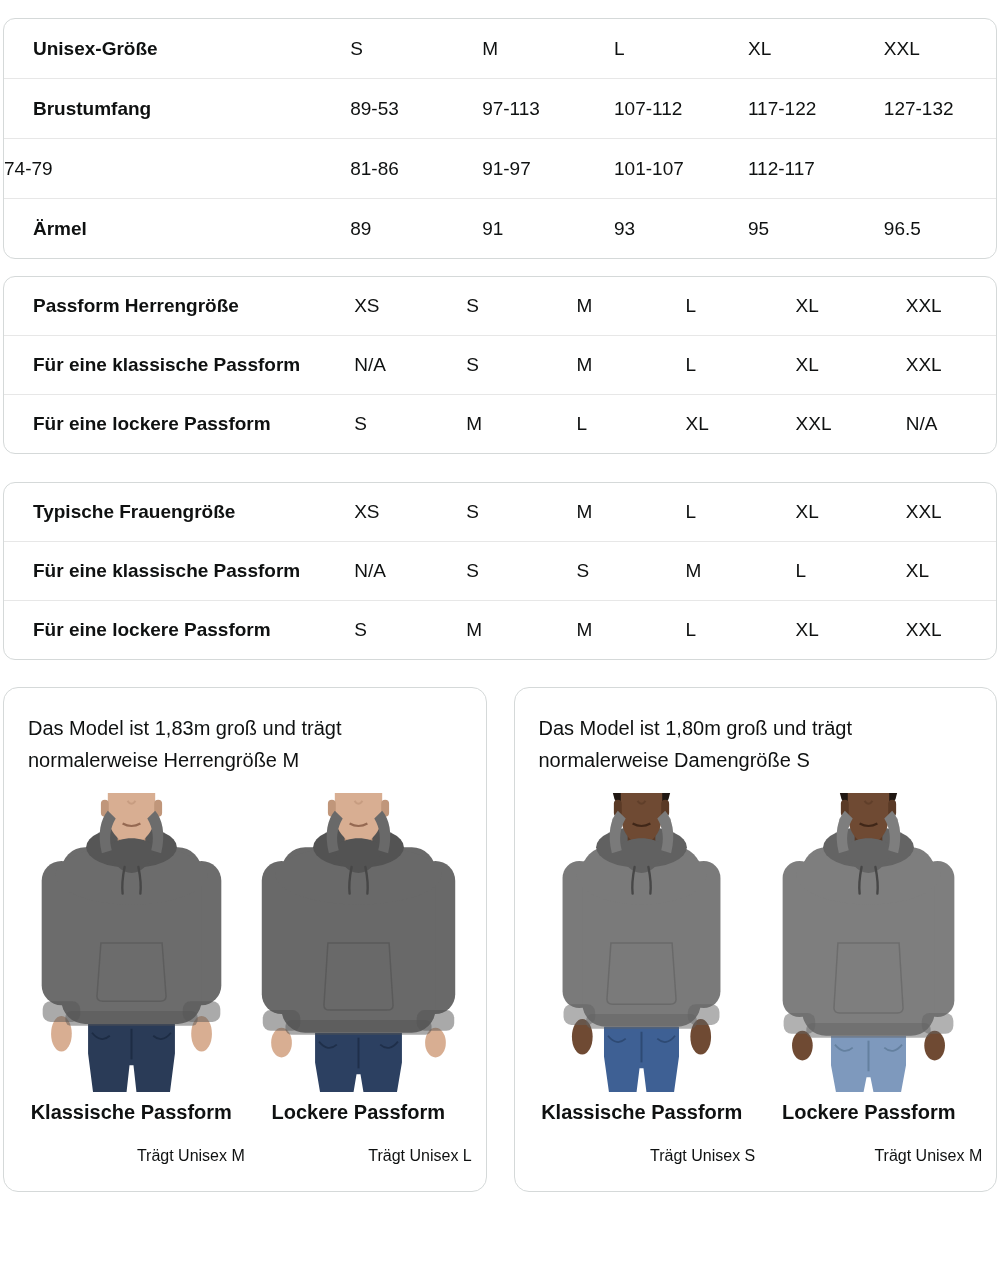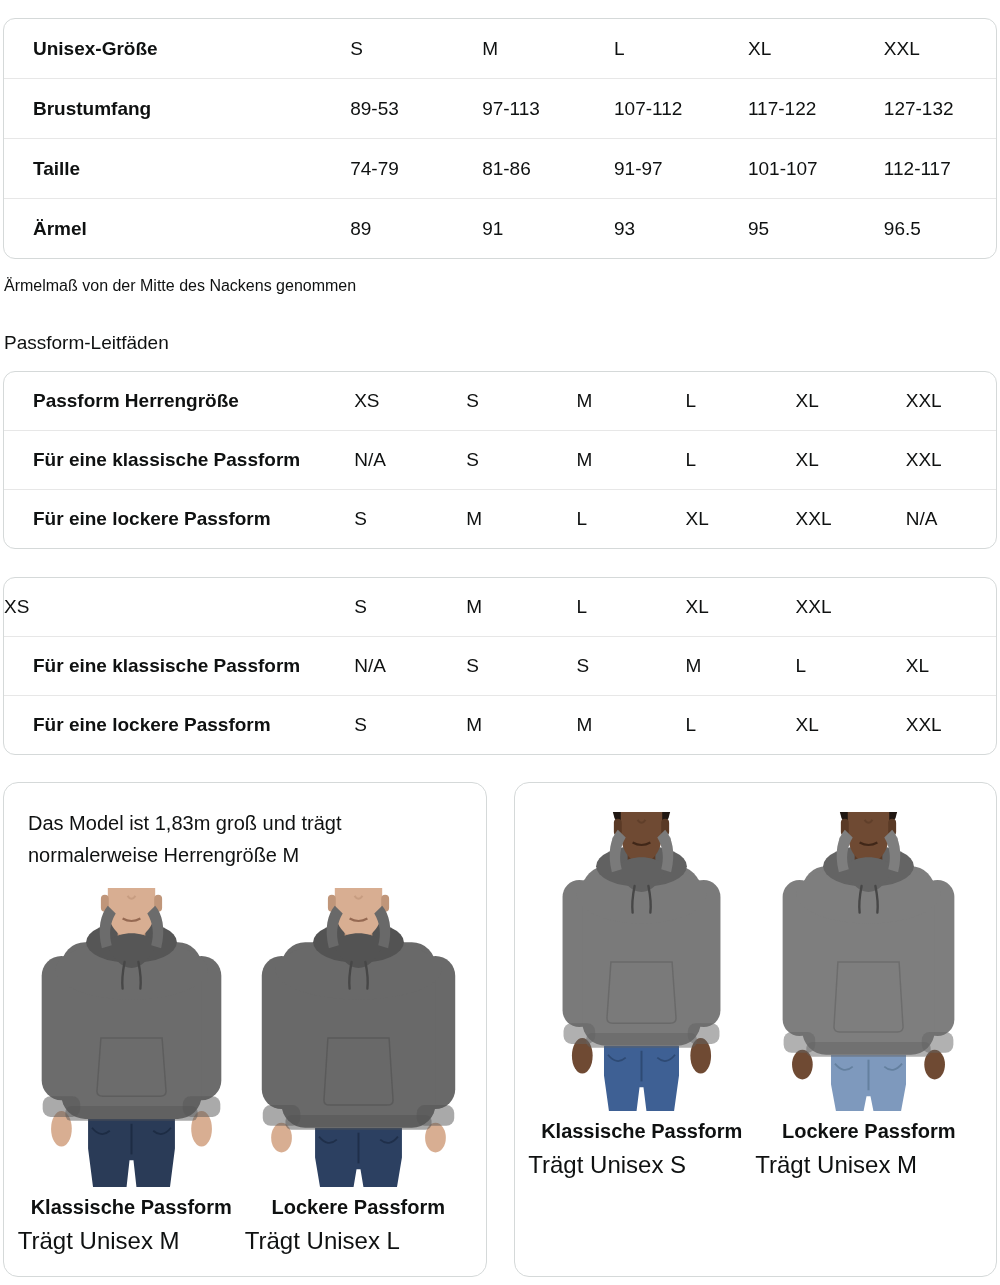--- a/index.html
+++ b/index.html
@@ -77,7 +77,6 @@
         <span class="val">127-132</span>
       </div>
       <div class="row">
-        <span class="label">Taille</span>
         <span class="val">74-79</span>
         <span class="val">81-86</span>
         <span class="val">91-97</span>

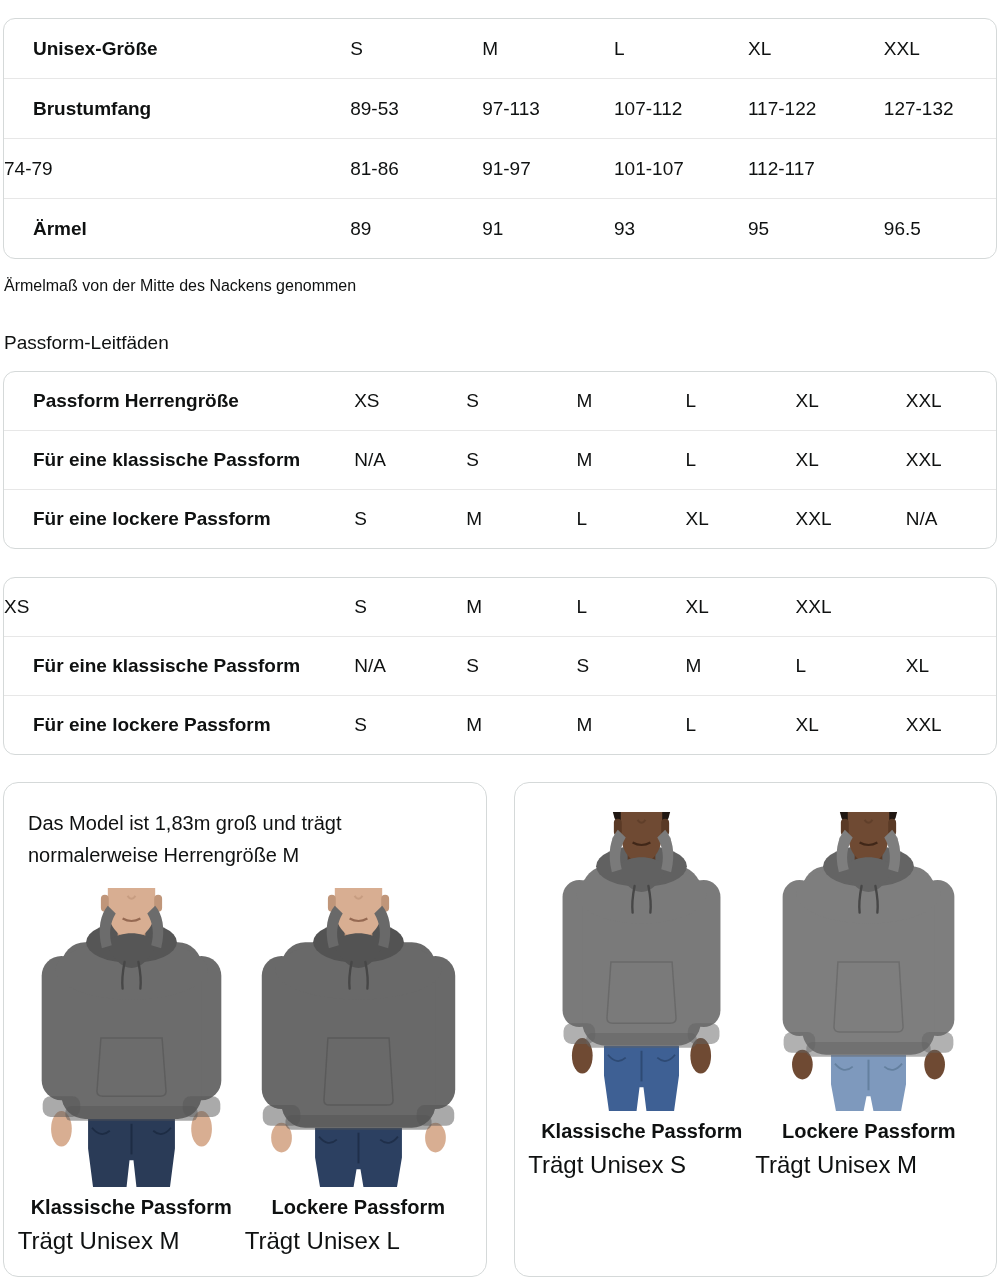--- a/index.html
+++ b/index.html
@@ -93,7 +93,6 @@
       </div>
     </section>
 
-  <p class="note">Ärmelmaß von der Mitte des Nackens genommen</p>
 
   <h2 class="section-heading">Passform-Leitfäden</h2>
 

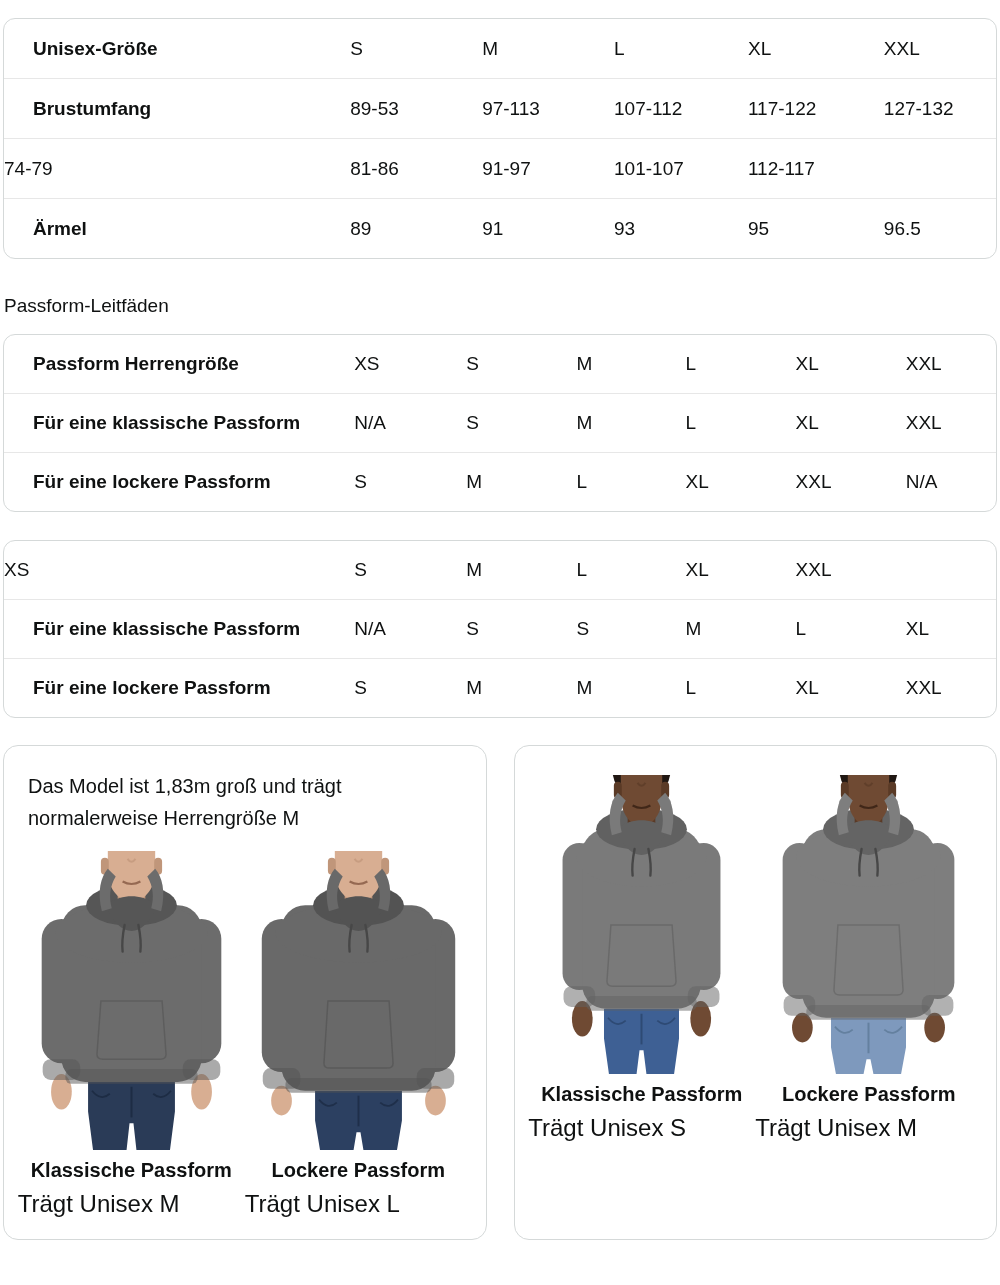--- a/index.html
+++ b/index.html
@@ -94,7 +94,6 @@
     </section>
 
 
-  <h2 class="section-heading">Passform-Leitfäden</h2>
 
   <section class="tbl tbl2 first-guide" id="table-men">
       <div class="row">

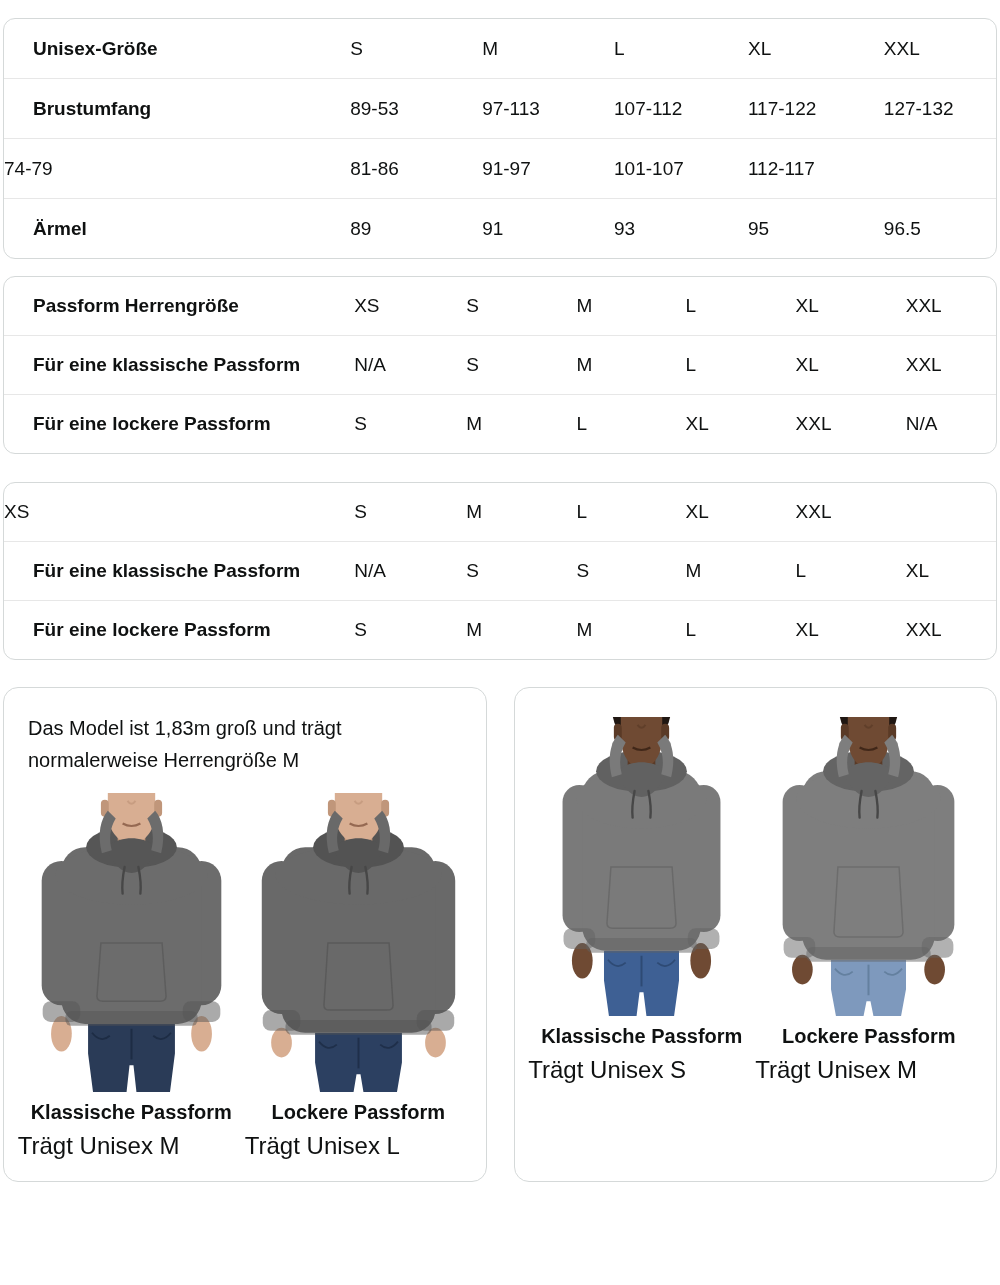--- a/index.html
+++ b/index.html
@@ -127,6 +127,7 @@
 
   <section class="tbl tbl2 spaced" id="table-women">
       <div class="row">
+        <span class="label">Typische Frauengröße</span>
         <span class="val">XS</span>
         <span class="val">S</span>
         <span class="val">M</span>

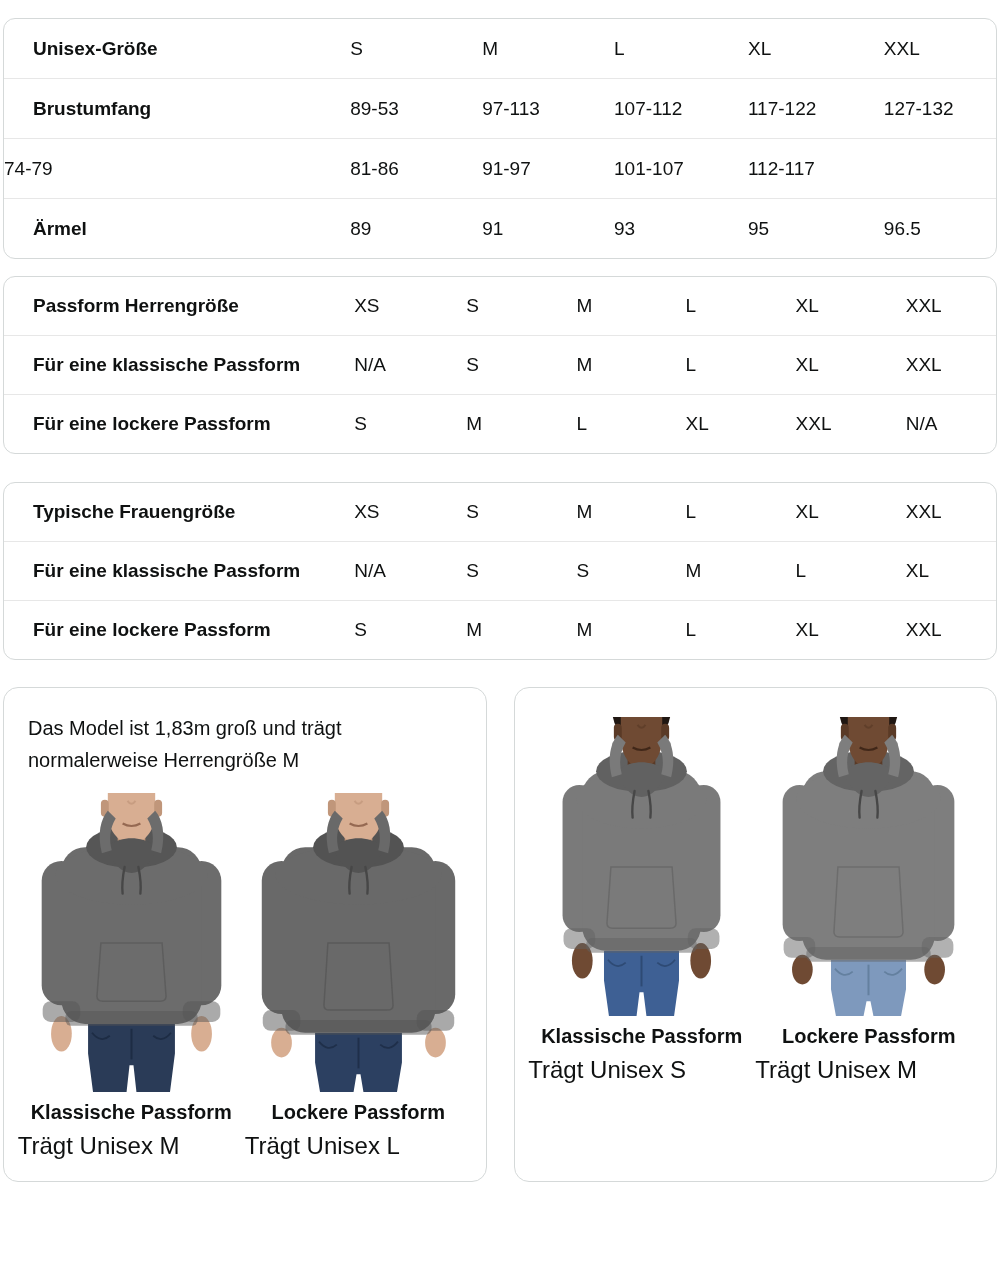--- a/index.html
+++ b/index.html
@@ -236,6 +236,7 @@
     </div>
 
     <div class="card">
+      <p class="card-desc">Das Model ist 1,80m groß und trägt normalerweise Damengröße S</p>
       <div class="figures">
         <figure class="figure">
           <div class="photo">

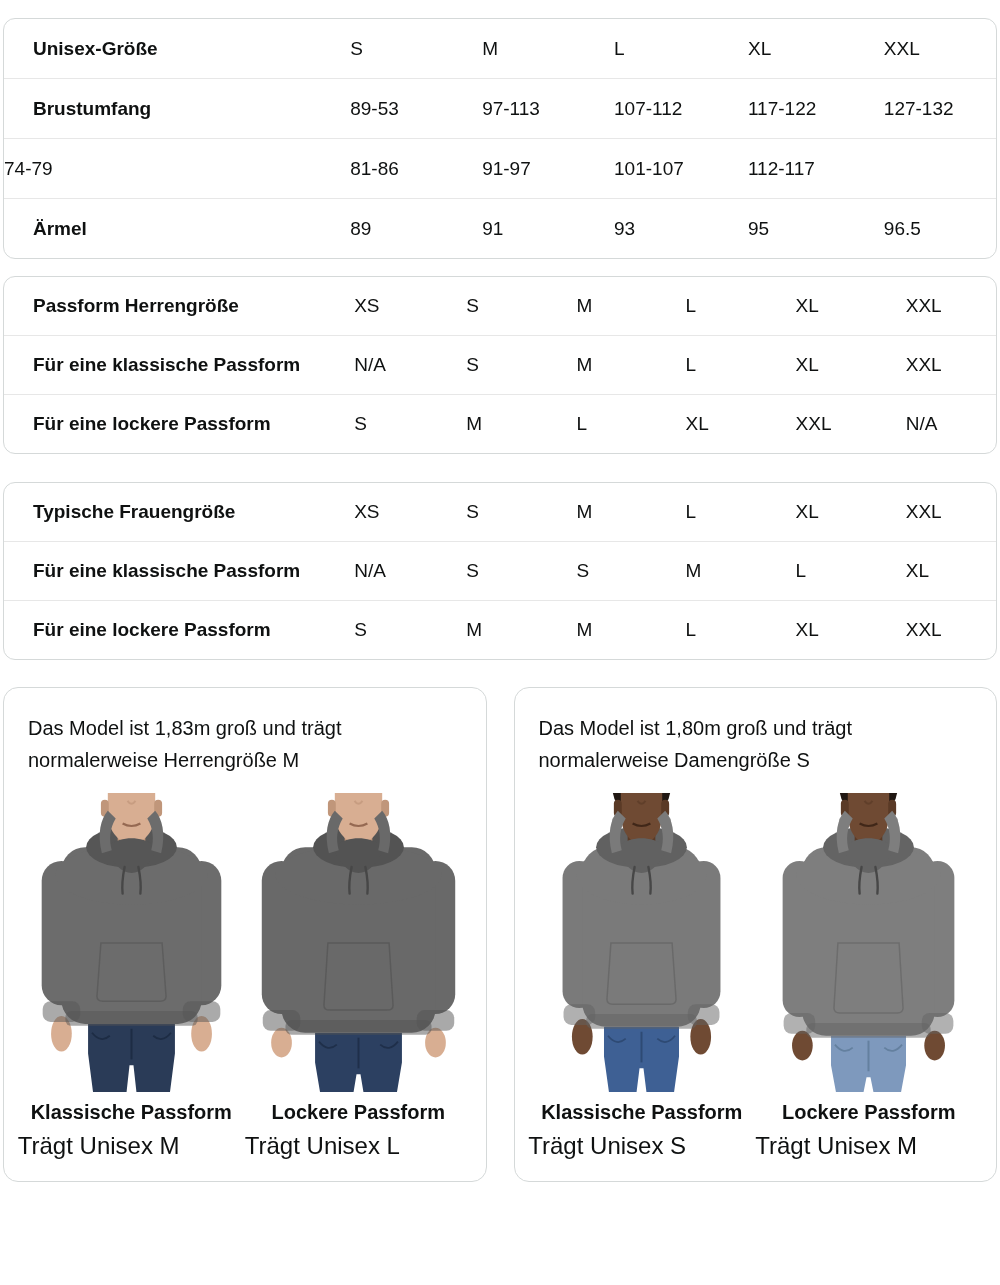--- a/index.html
+++ b/index.html
@@ -51,7 +51,7 @@
   .photo{width:227px;height:304px;}
   .photo svg{width:100%;height:100%;display:block;}
   .fit-label{font-weight:700;font-size:20px;text-align:center;margin-top:9px;line-height:23px;}
-  .size-label{font-weight:400;font-size:24px;text-align:left;margin-top:10px;line-height:23px;}
+  .size-label{font-weight:400;font-size:16px;text-align:right;margin-top:20px;line-height:23px;}
 </style>
 </head>
 <body>

